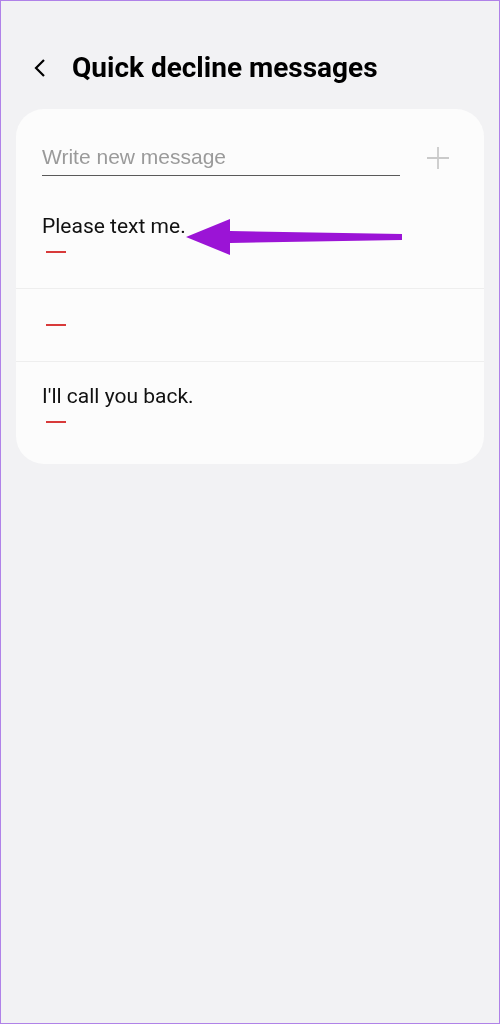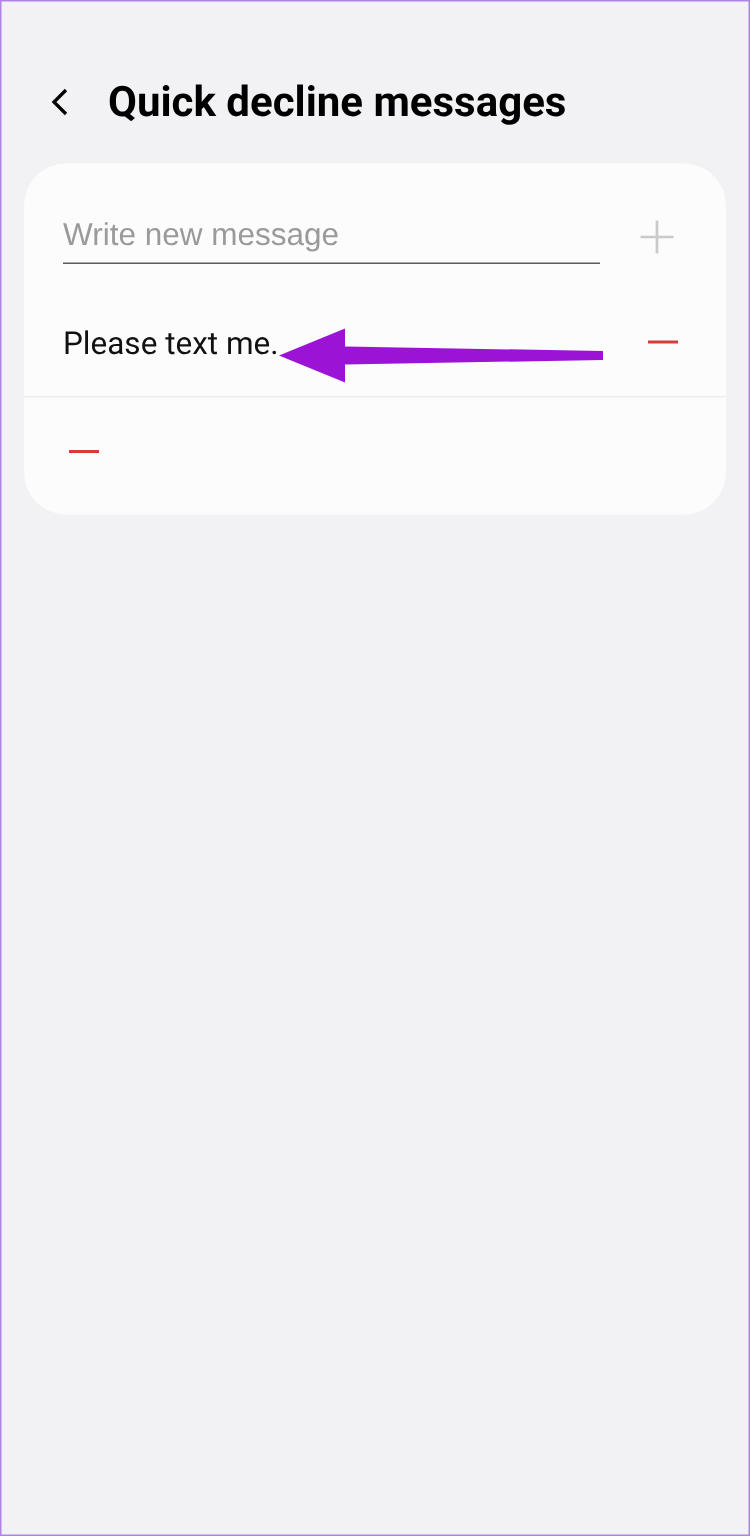--- a/index.html
+++ b/index.html
@@ -79,10 +79,11 @@
     }
     .message-row {
       display: flex;
-      align-items: flex-end;
+      align-items: flex-start;
       padding: 22px 28px 22px 26px;
       border-bottom: 1px solid #eeeeee;
       position: relative;
+      flex-direction: column;
     }
     .message-row:last-child {
       border-bottom: none;

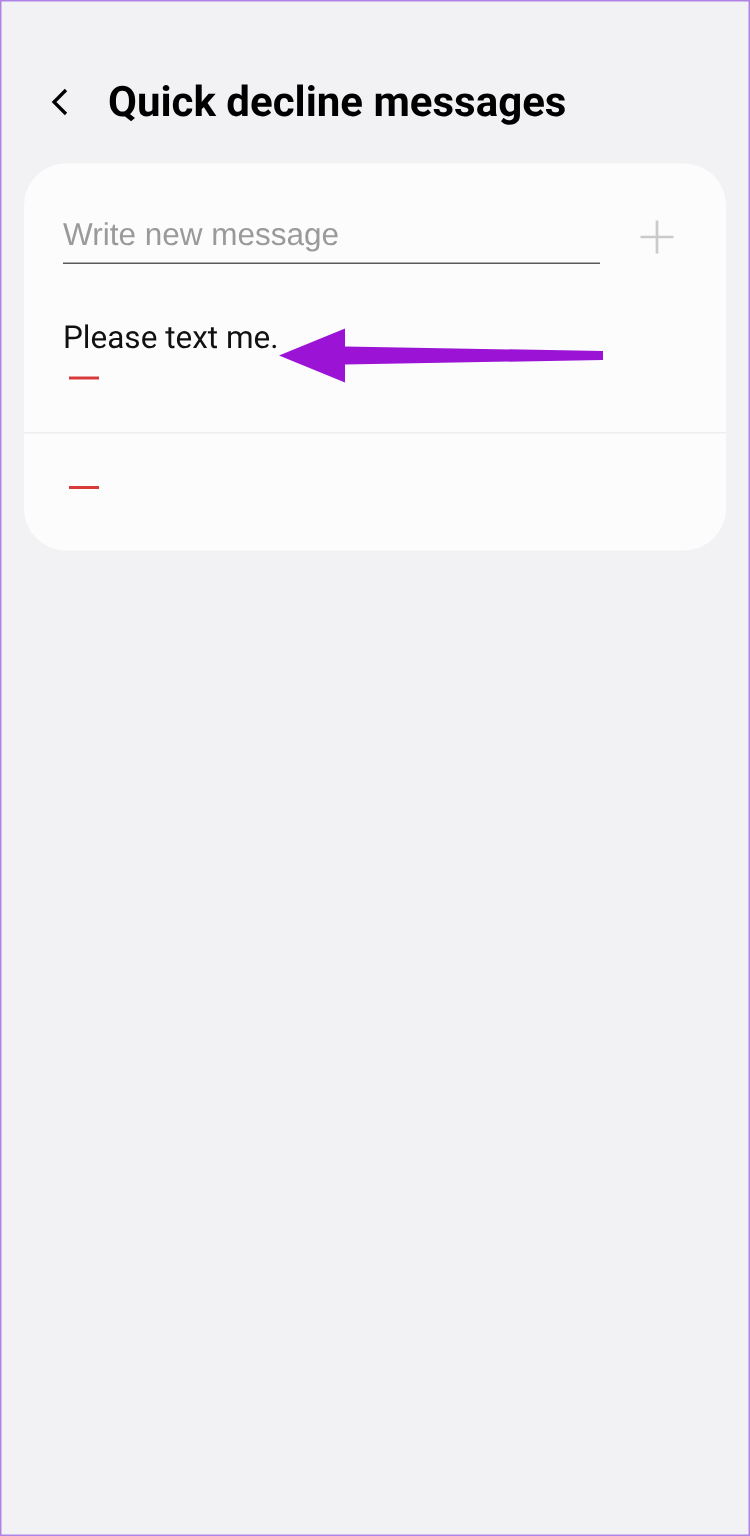--- a/index.html
+++ b/index.html
@@ -153,6 +153,14 @@
     </div>
   </div>
 
+  <div class="message-row">
+    <span class="message-text">I'll call you back.</span>
+    <div class="delete-btn">
+      <svg width="24" height="24" viewBox="0 0 24 24">
+        <line x1="2" y1="12" x2="22" y2="12"></line>
+      </svg>
+    </div>
+  </div>
 </div>
 
 <svg class="arrow-annotation" width="220" height="44" viewBox="0 0 220 44">

